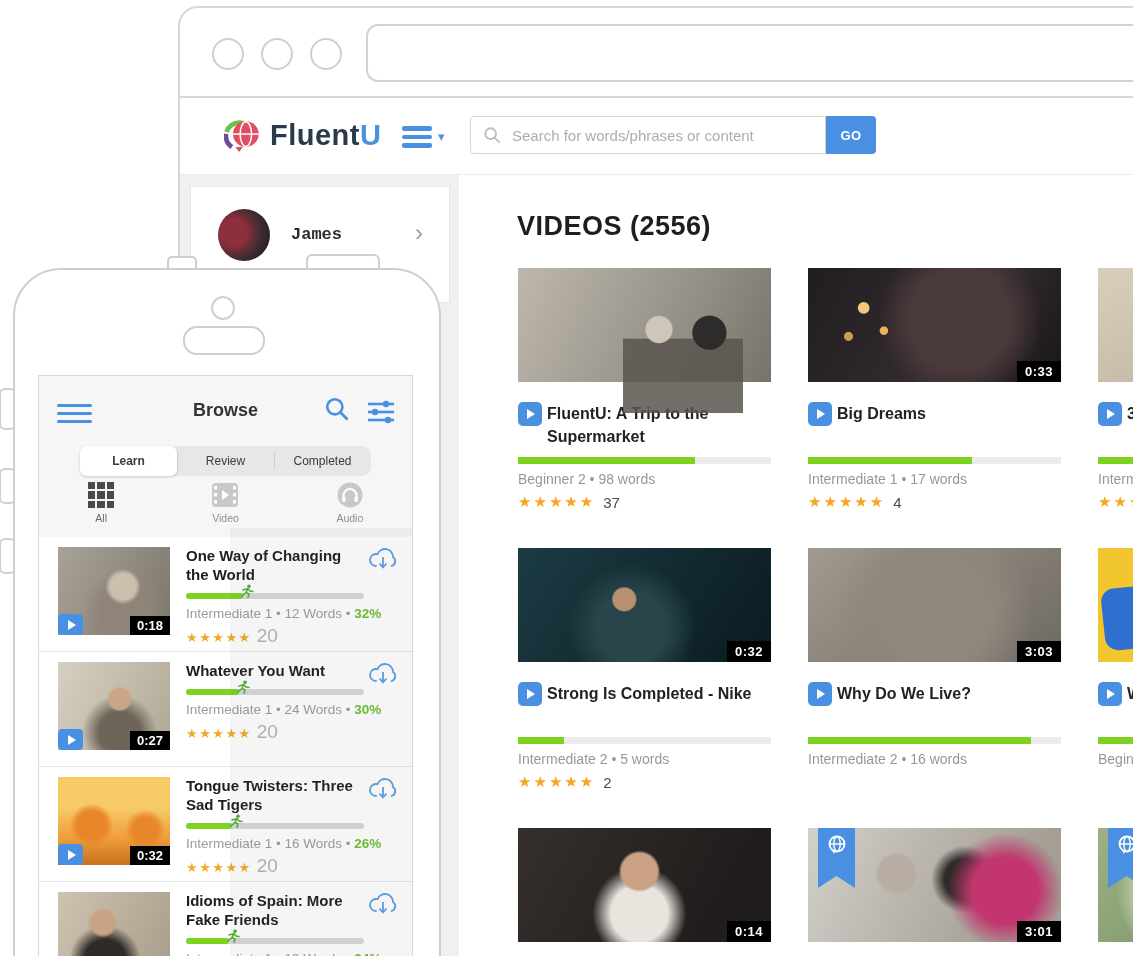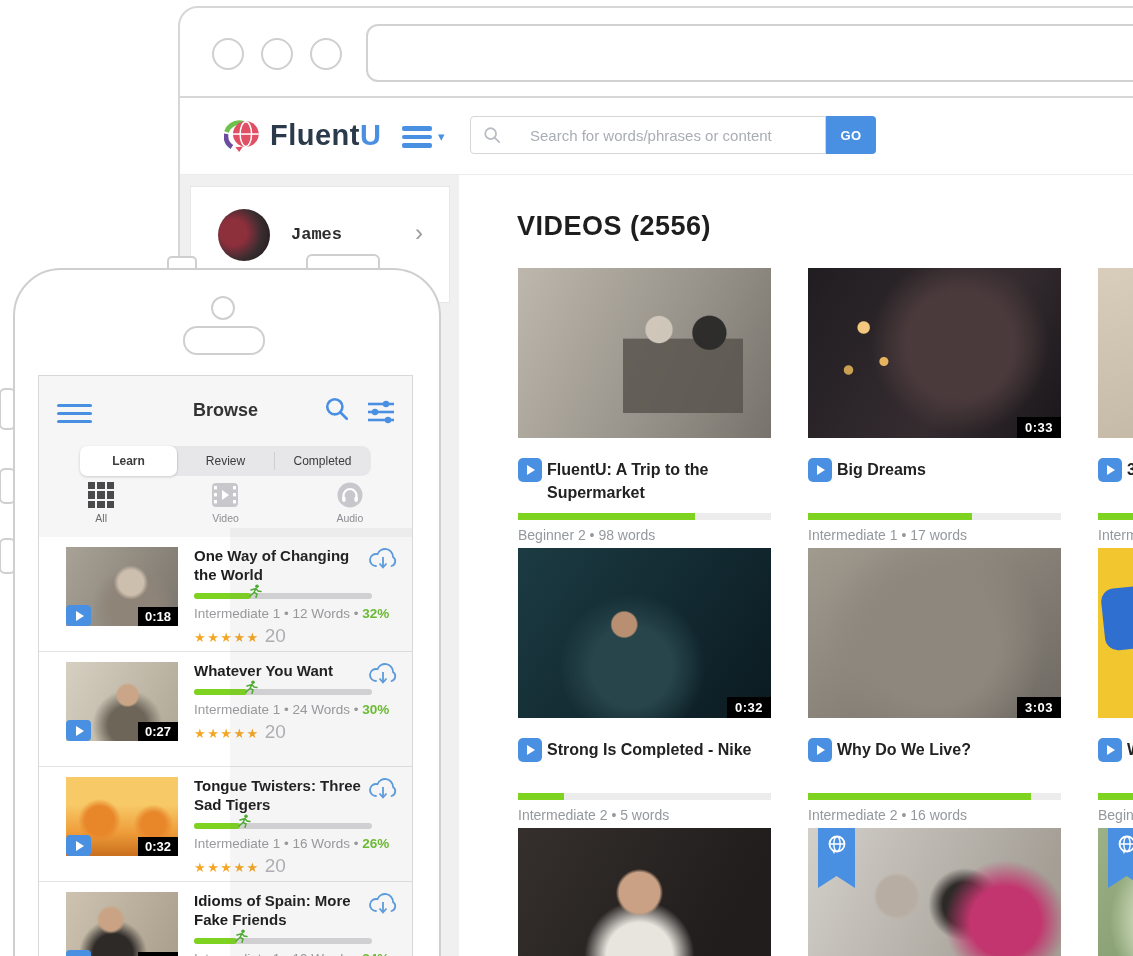--- a/index.html
+++ b/index.html
@@ -23,7 +23,7 @@
   .searchwrap{position:absolute;left:290px;top:18px;display:flex;}
   .searchbox{width:330px;height:36px;border:1px solid #d6d6d6;border-radius:4px 0 0 4px;background:#fff;
              display:flex;align-items:center;padding:0 12px;gap:9px;}
-  .searchbox input{border:none;outline:none;flex:1;font-size:15px;color:#555;background:transparent;font-family:inherit;margin-left:18px;}
+  .searchbox input{border:none;outline:none;flex:1;font-size:15px;color:#555;background:transparent;font-family:inherit;}
   .searchbox input::placeholder{color:#a9adb3;}
   .go-btn{width:50px;height:38px;background:#4a90e2;color:#fff;border:none;border-radius:0 4px 4px 0;
           font-weight:bold;font-size:13px;letter-spacing:.5px;cursor:pointer;font-family:inherit;}

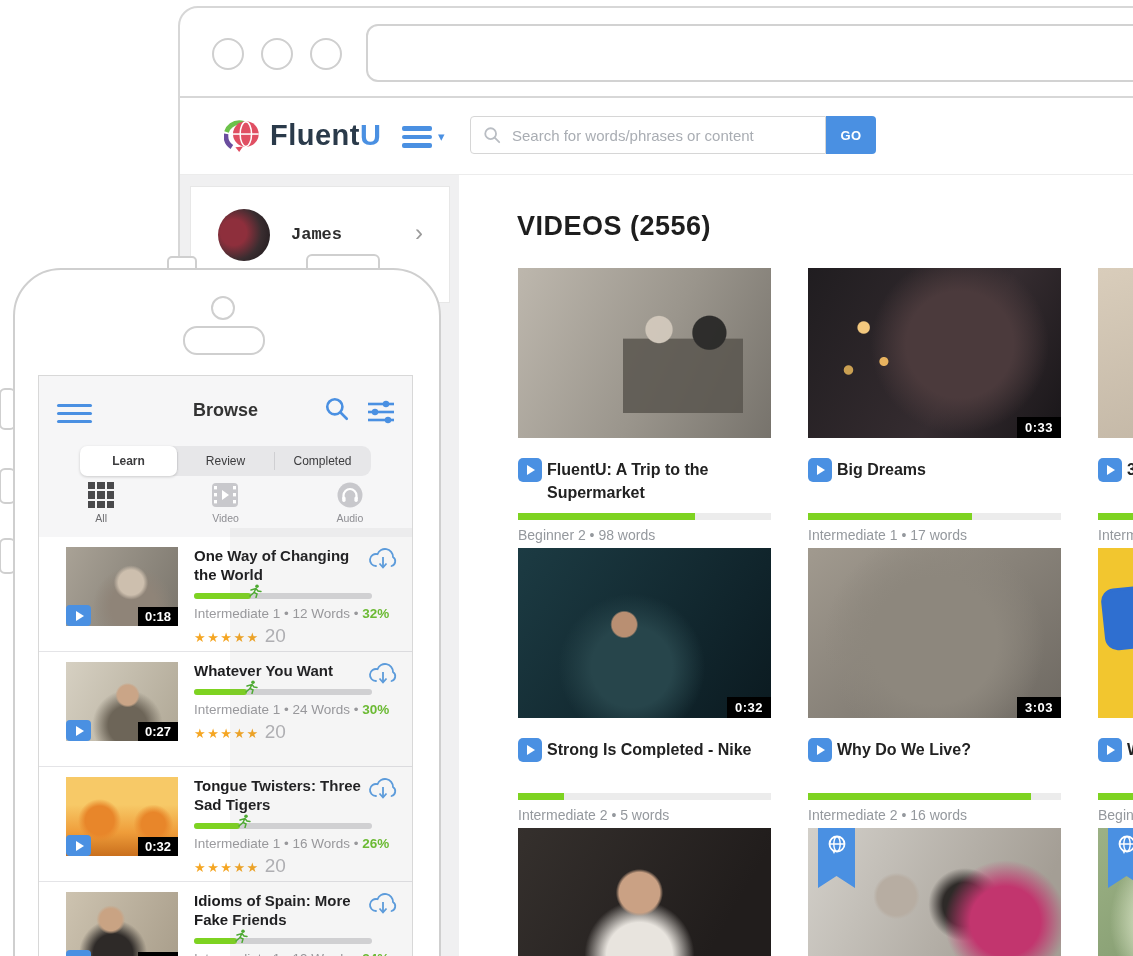--- a/index.html
+++ b/index.html
@@ -40,7 +40,7 @@
   .grid{position:absolute;left:59px;top:93px;width:1200px;display:grid;grid-template-columns:repeat(3,253px);
         column-gap:37px;row-gap:3px;}
   .card{height:277px;position:relative;}
-  .thumb{height:170px;position:relative;background:#888;padding-left:8px;}
+  .thumb{height:114px;position:relative;background:#888;padding-left:8px;}
   .dur{position:absolute;right:0;bottom:0;background:#000;color:#fff;font-size:13px;font-weight:bold;
        padding:3px 8px;letter-spacing:.5px;}
   .dur:empty{display:none;}

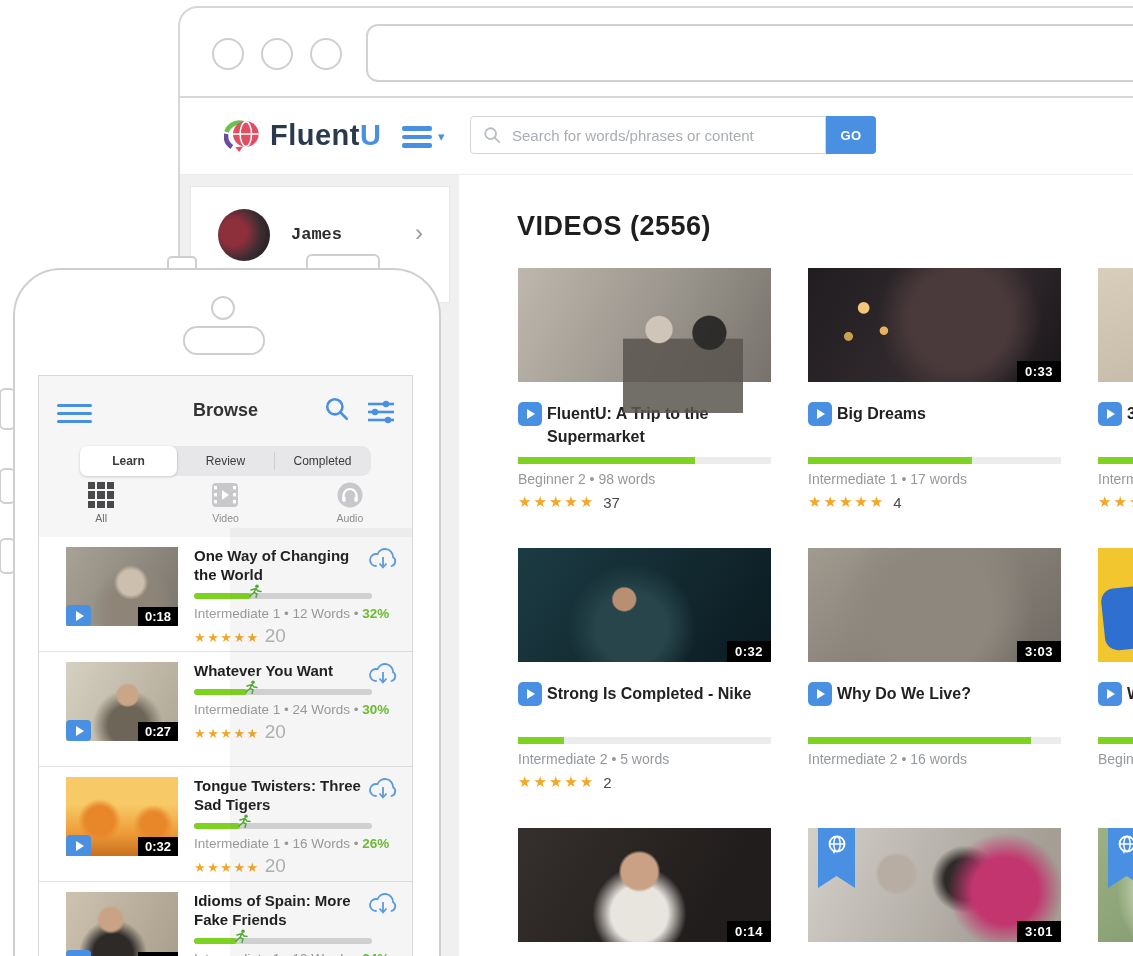--- a/index.html
+++ b/index.html
@@ -113,7 +113,7 @@
   .gridicon i{background:#4a4a4c;}
   .p-list{position:absolute;top:161px;left:0;right:0;height:900px;background:#fff;}
   .prow{height:115px;border-bottom:1px solid #e4e4e7;display:flex;padding:10px 12px 0 19px;box-sizing:border-box;position:relative;}
-  .pthumb{flex:0 0 auto;width:112px;height:79px;position:relative;background:#999;margin-left:8px;}
+  .pthumb{flex:0 0 auto;width:112px;height:88px;position:relative;background:#999;}
   .pplay{position:absolute;left:0;bottom:0;width:25px;height:21px;background:#4a90e2;border-radius:4px;
          display:flex;align-items:center;justify-content:center;cursor:pointer;}
   .pplay .tri{width:0;height:0;border-left:8px solid #fff;border-top:5px solid transparent;border-bottom:5px solid transparent;margin-left:2px;}

